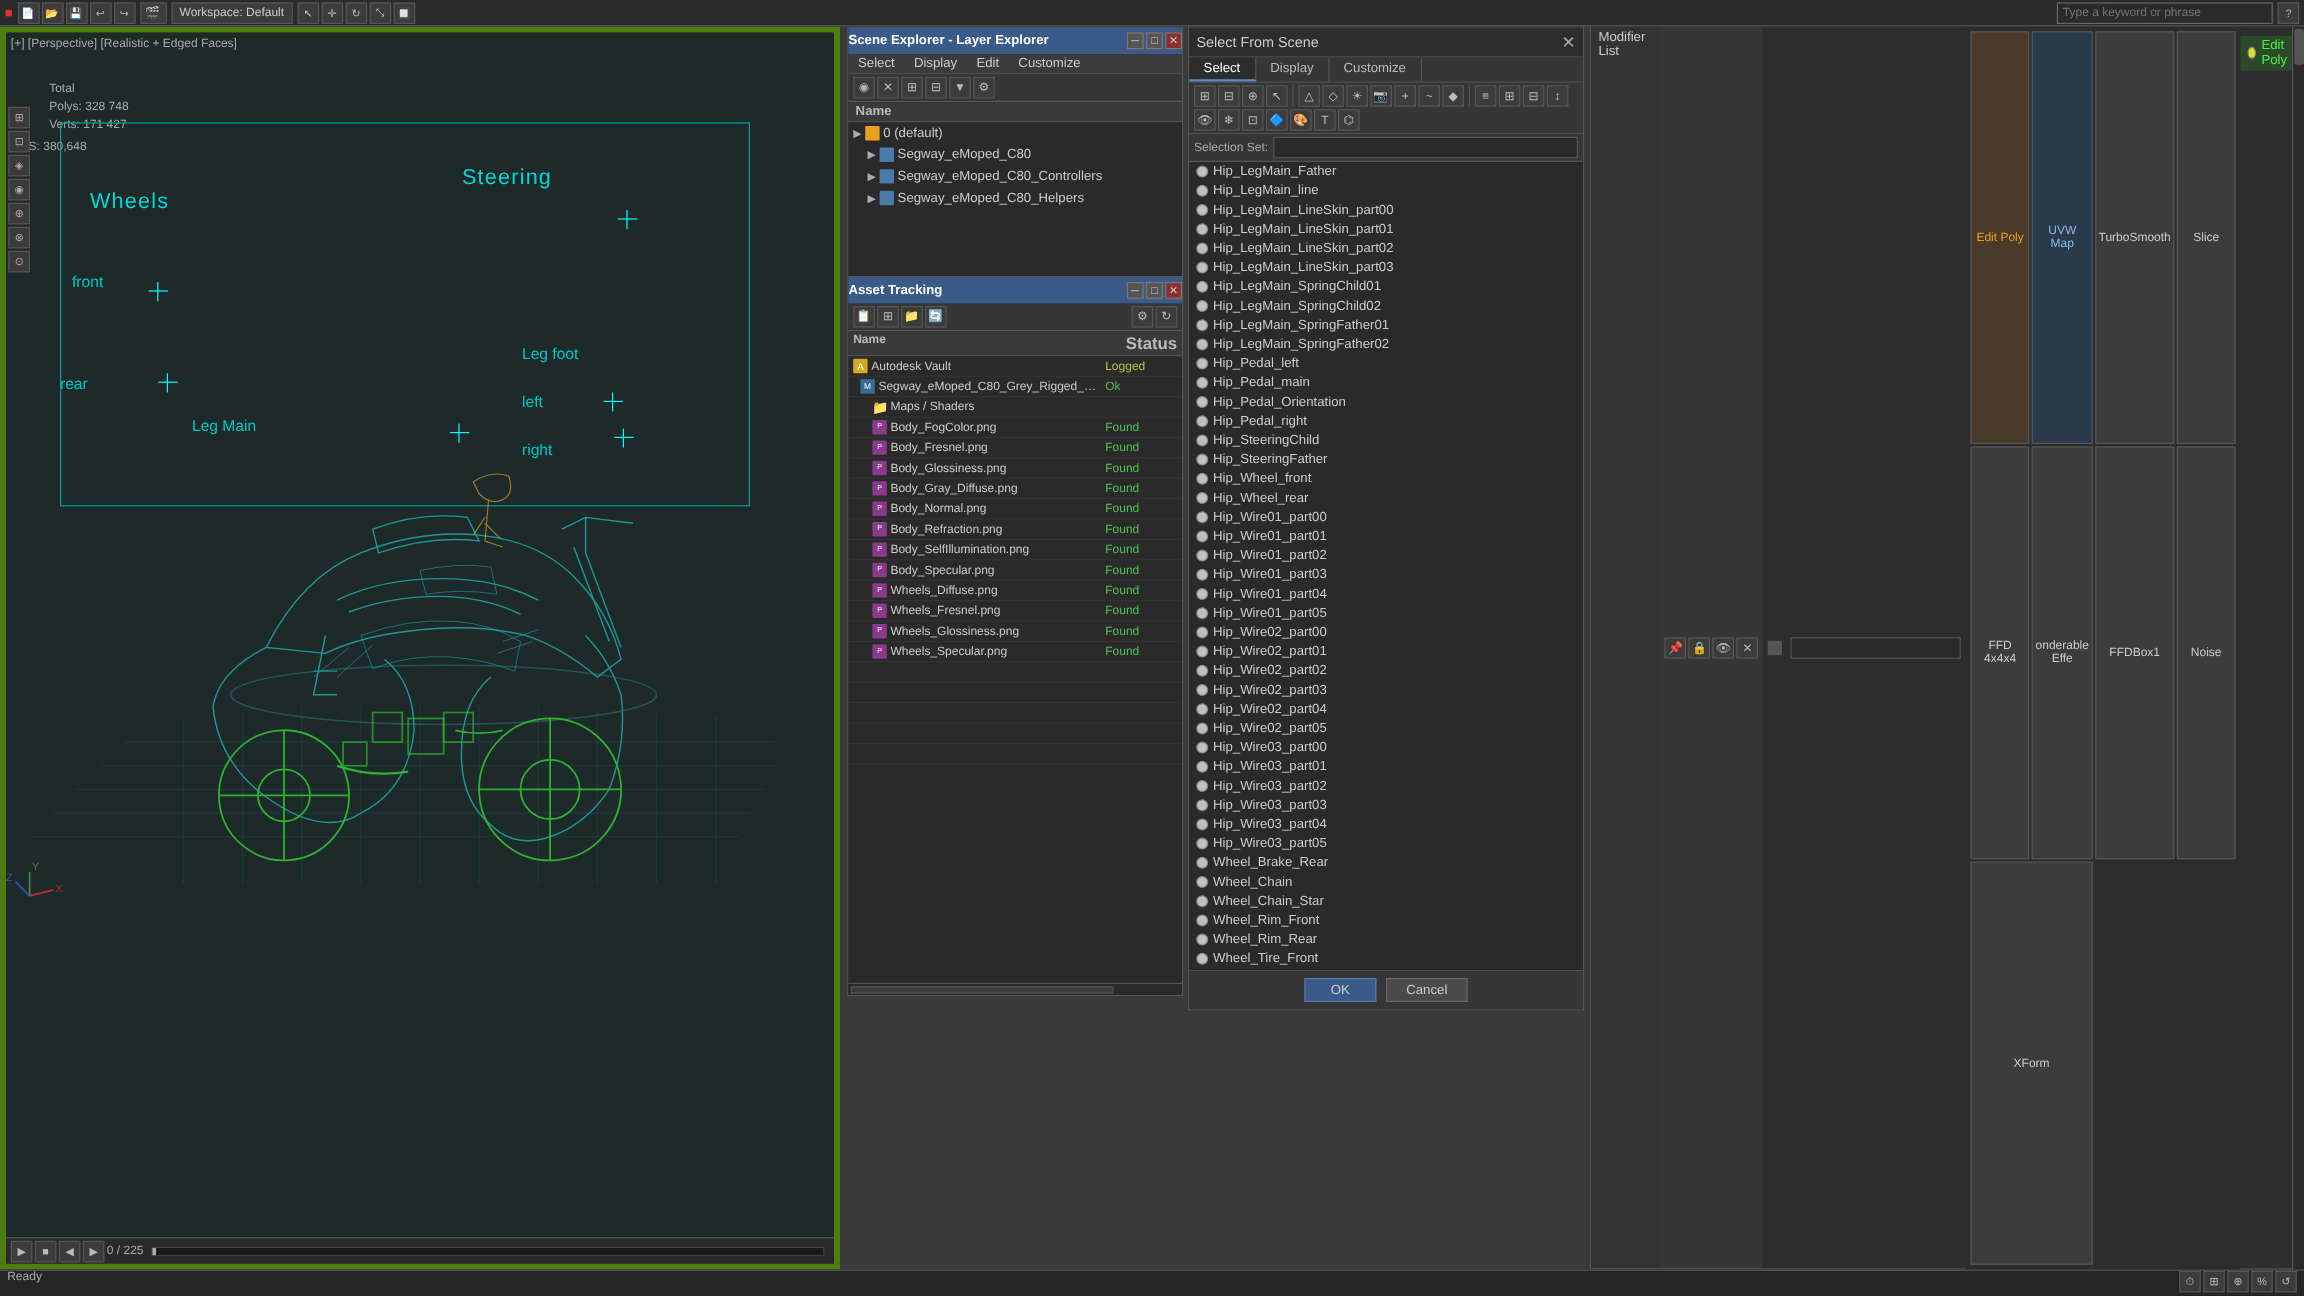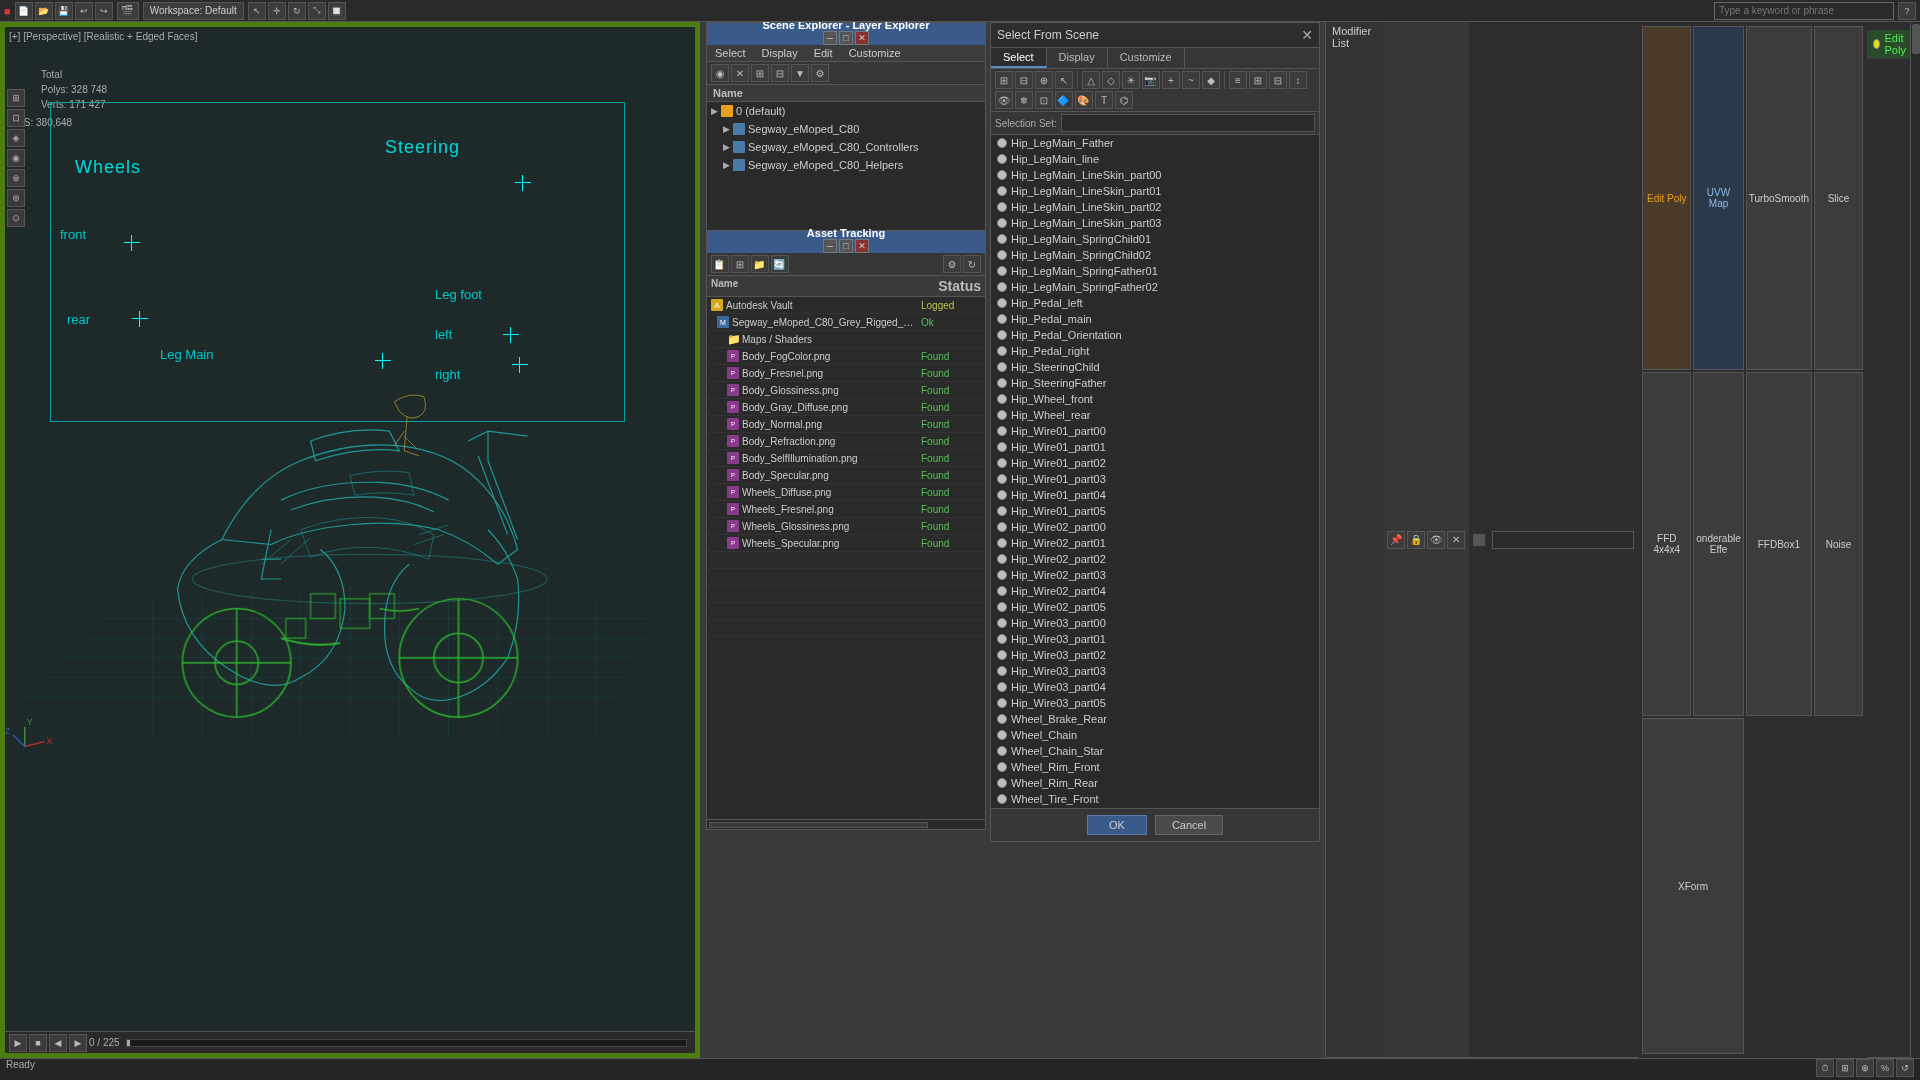--- a/index.html
+++ b/index.html
@@ -160,9 +160,8 @@
       display: flex;
       align-items: center;
       padding: 0 0;
-      justify-content: flex-end;
+      justify-content: space-between;
       cursor: move;
-      flex-direction: column;
     }
     .panel-title {
       color: #fff;

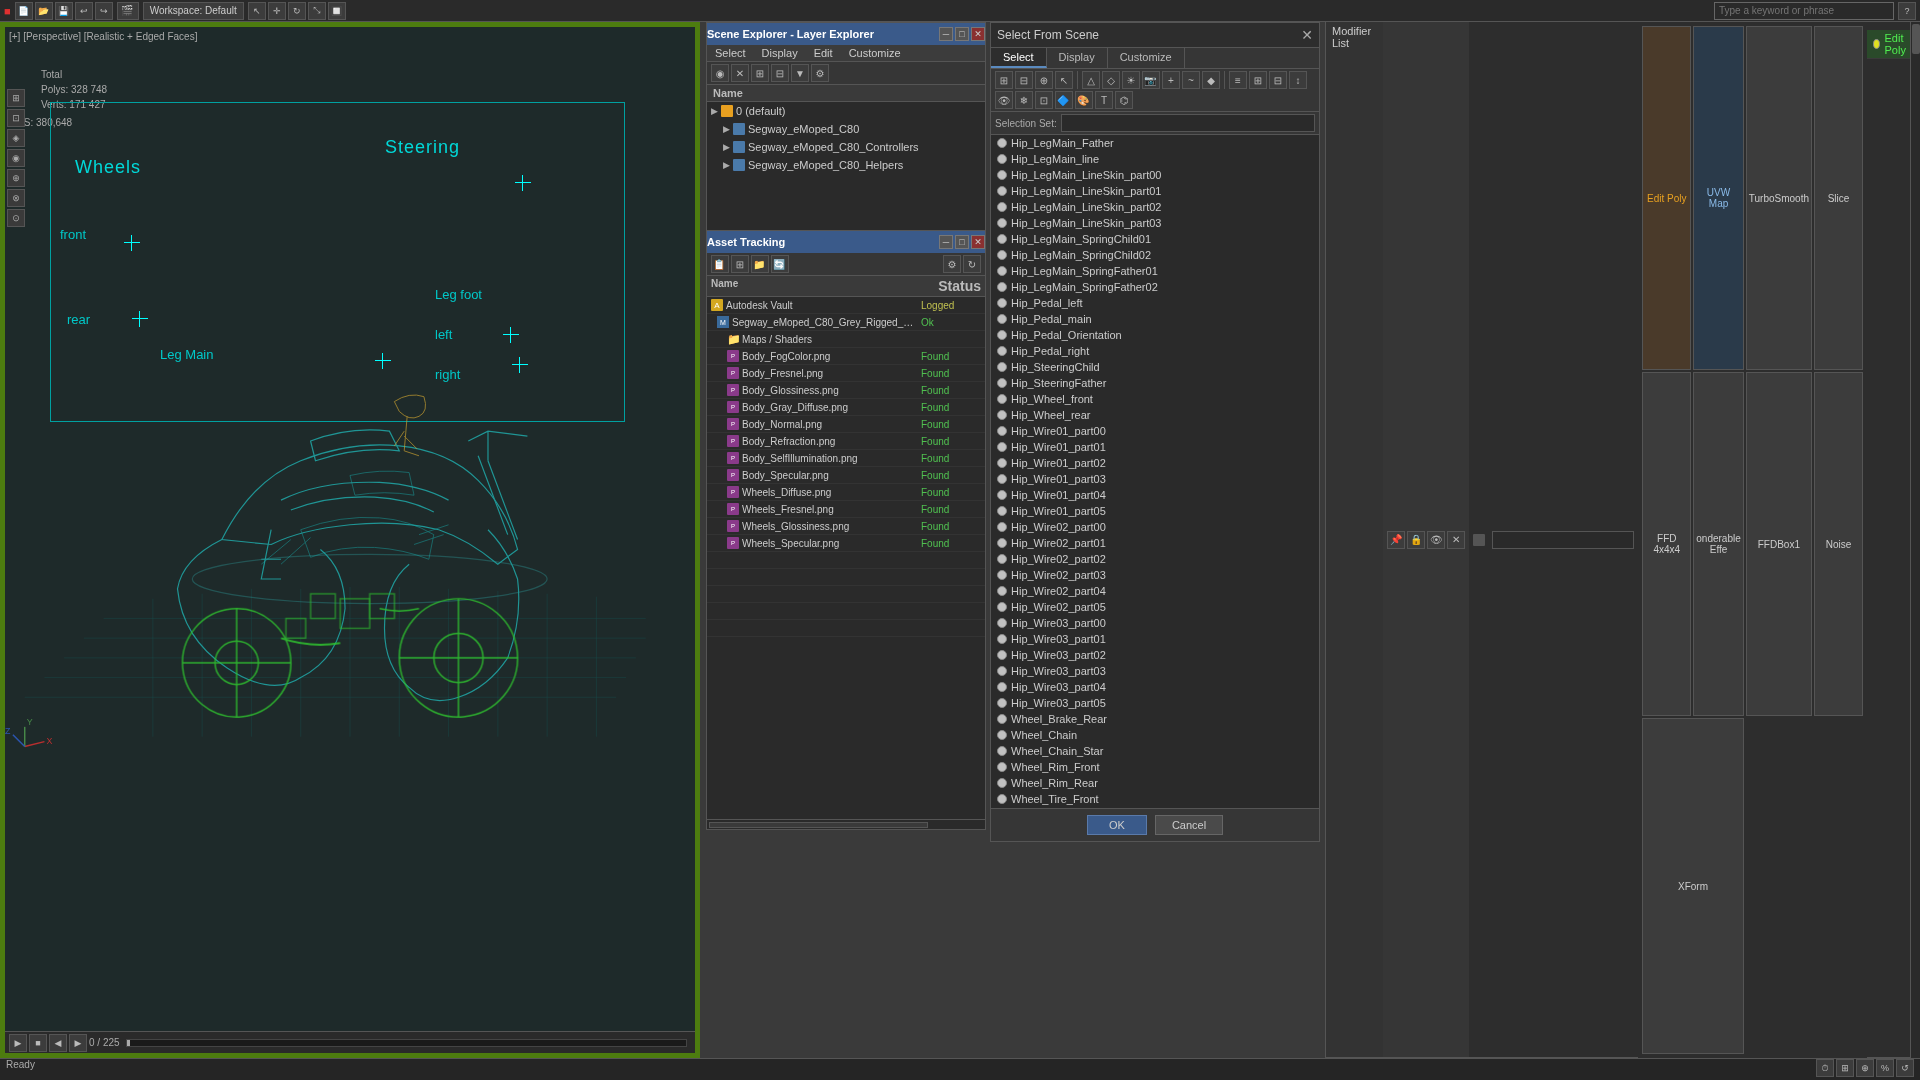--- a/index.html
+++ b/index.html
@@ -693,7 +693,7 @@
   <div class="vp-label" style="top:130px; left:70px;">Wheels</div>
   <div class="vp-label" style="top:110px; left:380px;">Steering</div>
   <div class="vp-label-sm" style="top:200px; left:55px;">front</div>
-  <div class="vp-label-sm" style="top:285px; left:62px;">rear</div>
+  <div class="vp-label-sm" style="top:285px; left:45px;">rear</div>
   <div class="vp-label-sm" style="top:260px; left:430px;">Leg foot</div>
   <div class="vp-label-sm" style="top:300px; left:430px;">left</div>
   <div class="vp-label-sm" style="top:340px; left:430px;">right</div>

